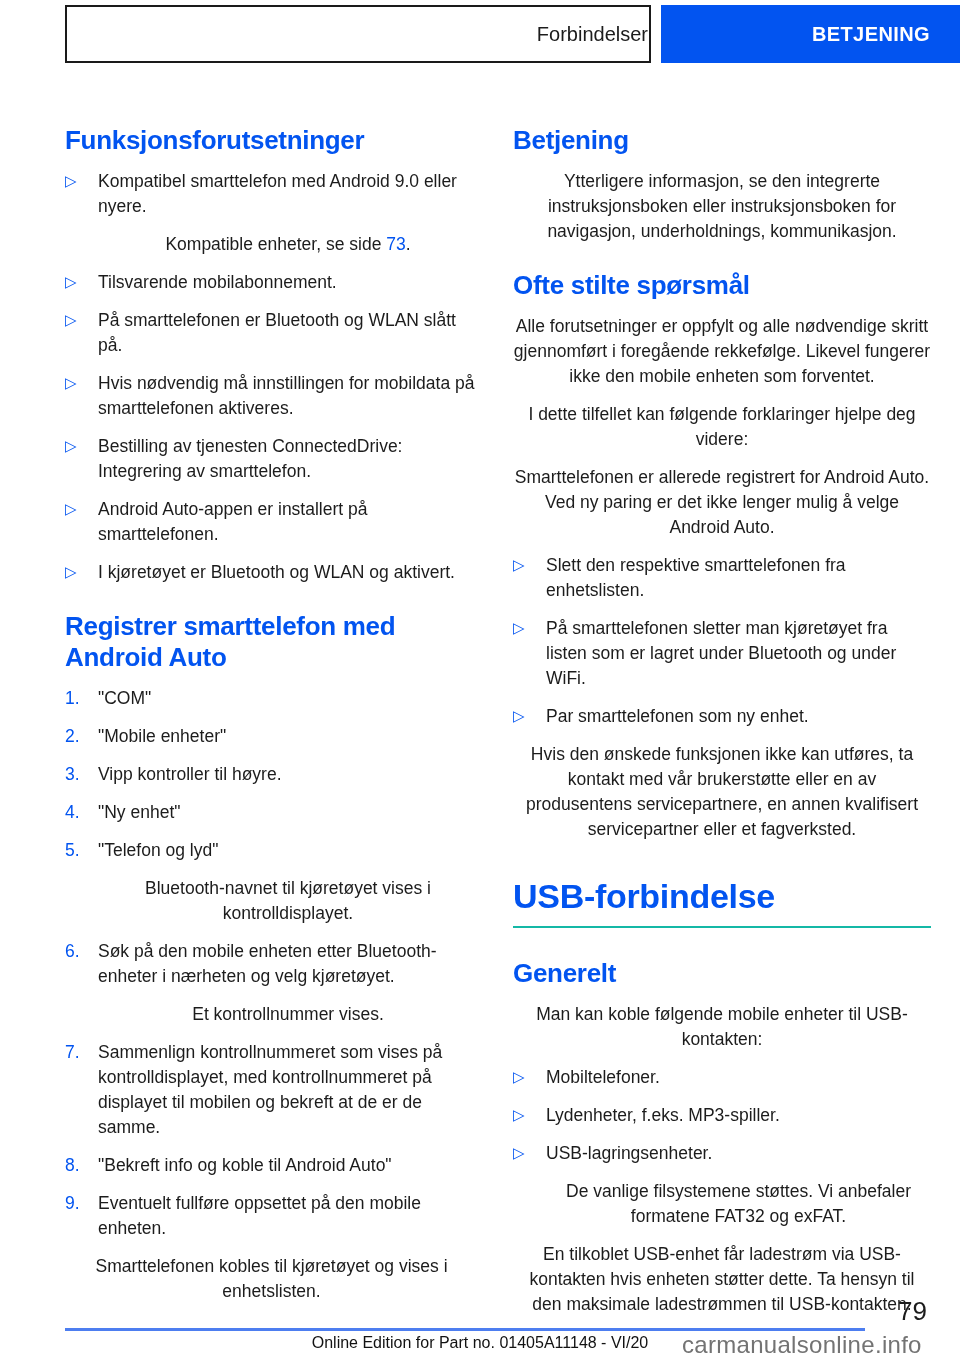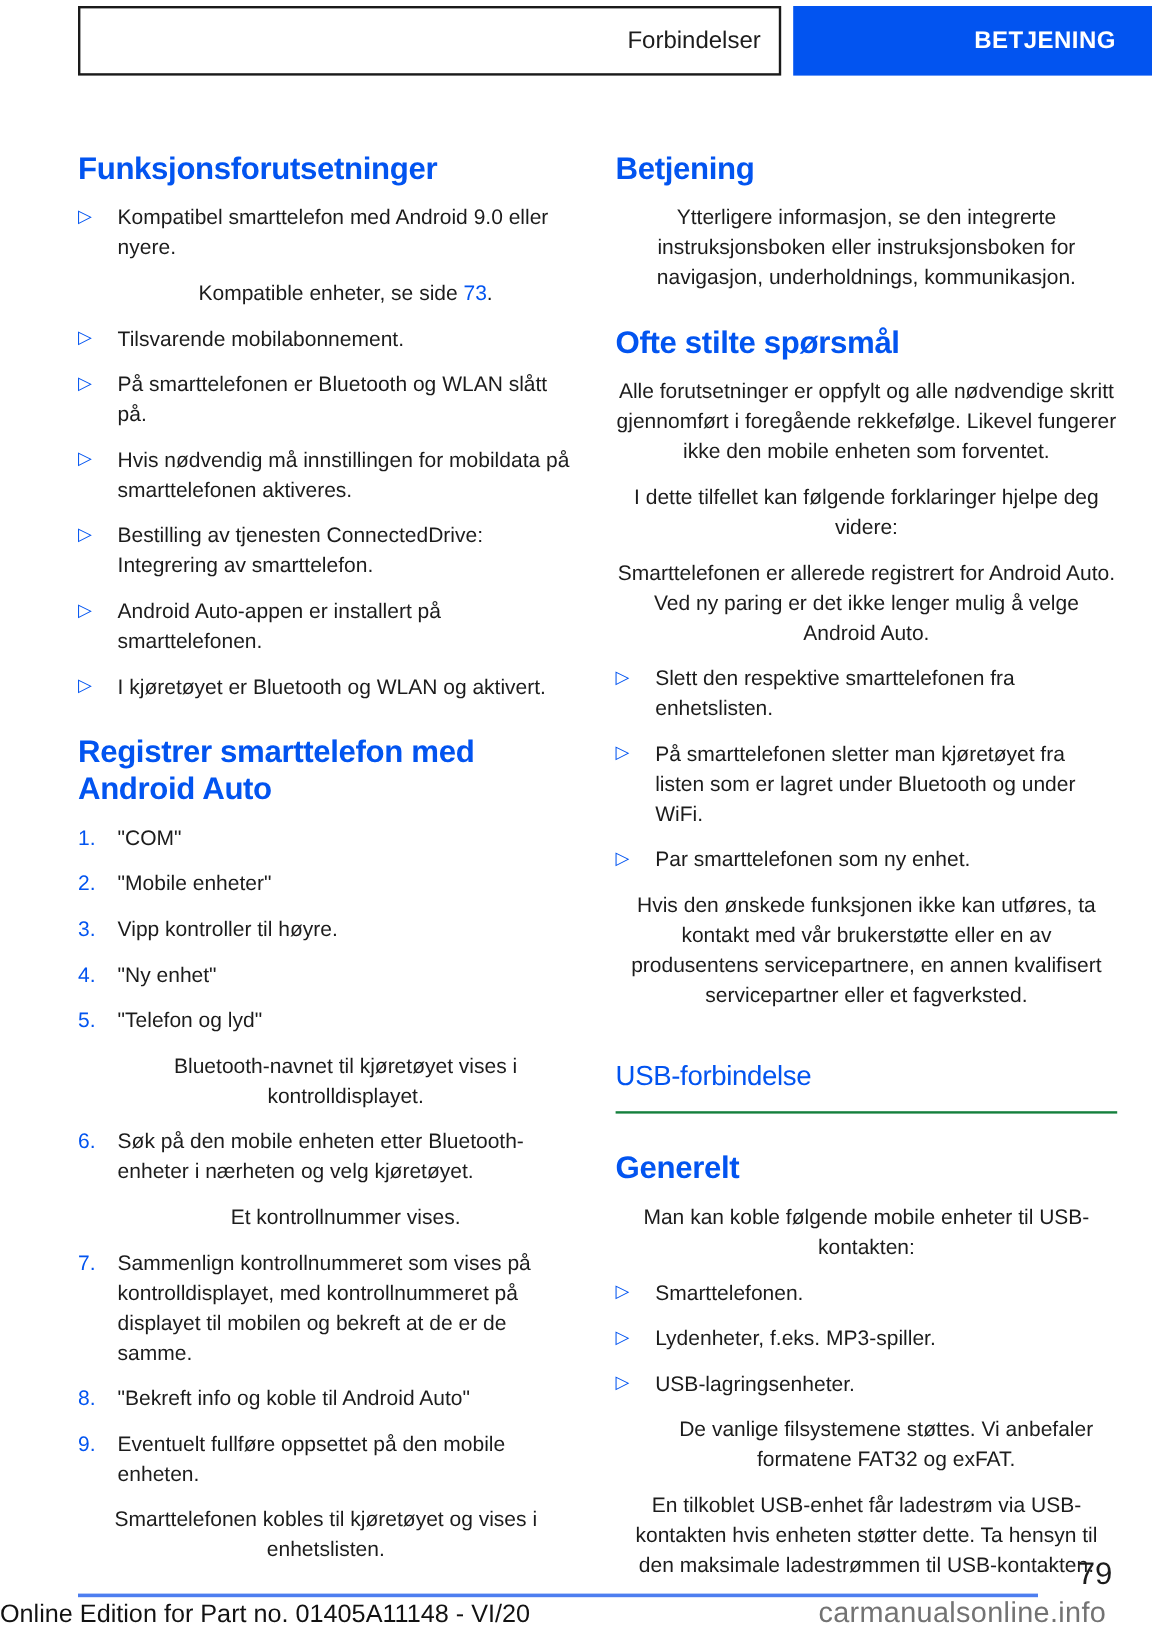--- a/index.html
+++ b/index.html
@@ -13,7 +13,7 @@
     position:absolute; left:65px; top:5px; width:586px; height:58px;
     border:2px solid #1a1a1a; box-sizing:border-box; background:#ffffff;
     display:flex; align-items:center; justify-content:flex-end;
-    padding-right:15px; font-size:20px; color:#1c1c1c;
+    padding-right:1px; font-size:20px; color:#1c1c1c;
   }
   .hdr-tab {
     position:absolute; left:661px; top:5px; width:299px; height:58px;

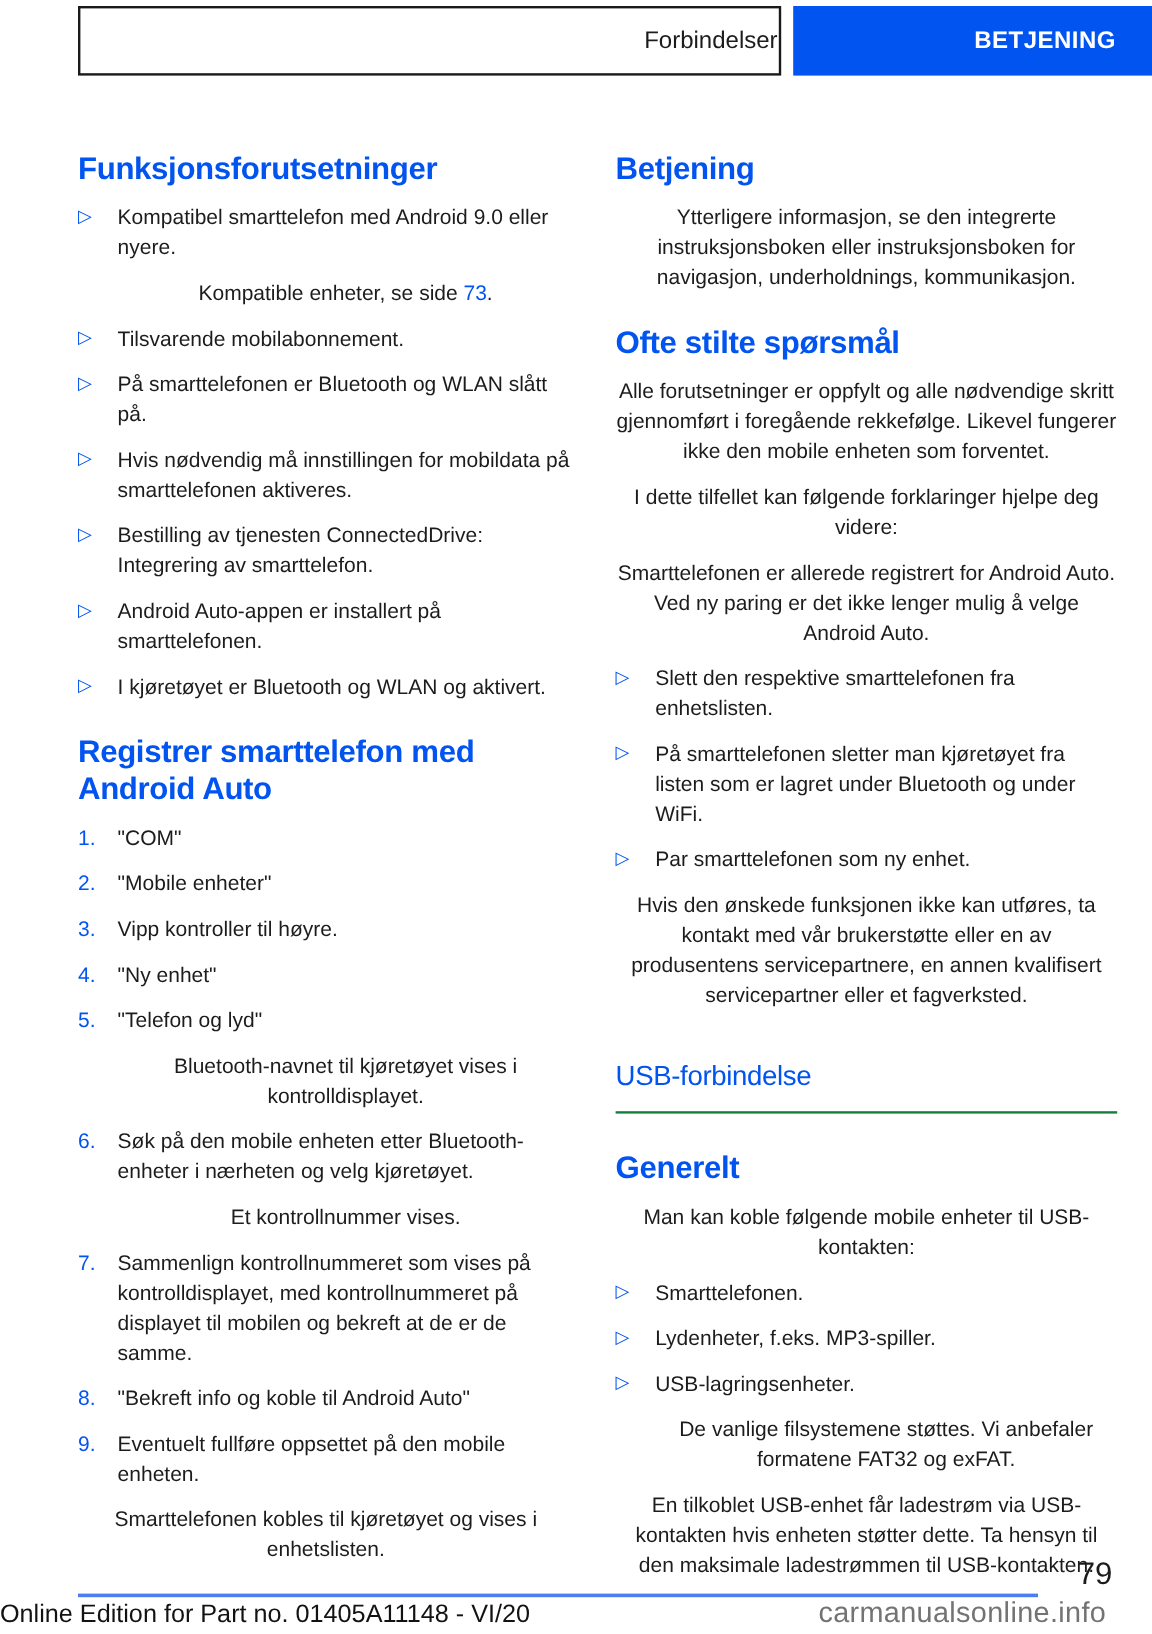--- a/index.html
+++ b/index.html
@@ -34,9 +34,9 @@
   }
   h2.sec.first { margin-top:21px; }
   h1.chapter {
-    color:#0254f0; font-size:23px; line-height:36px; font-weight:normal;
+    color:#0254f0; font-size:34px; line-height:36px; font-weight:bold;
     letter-spacing:-0.3px; margin:36px 0 30px; padding-bottom:12px;
-    border-bottom:2px solid #15803d;
+    border-bottom:2px solid #14b8a6;
   }
   p { margin:0 0 13px;text-align:center; }
   .indent { margin-left:33px; }

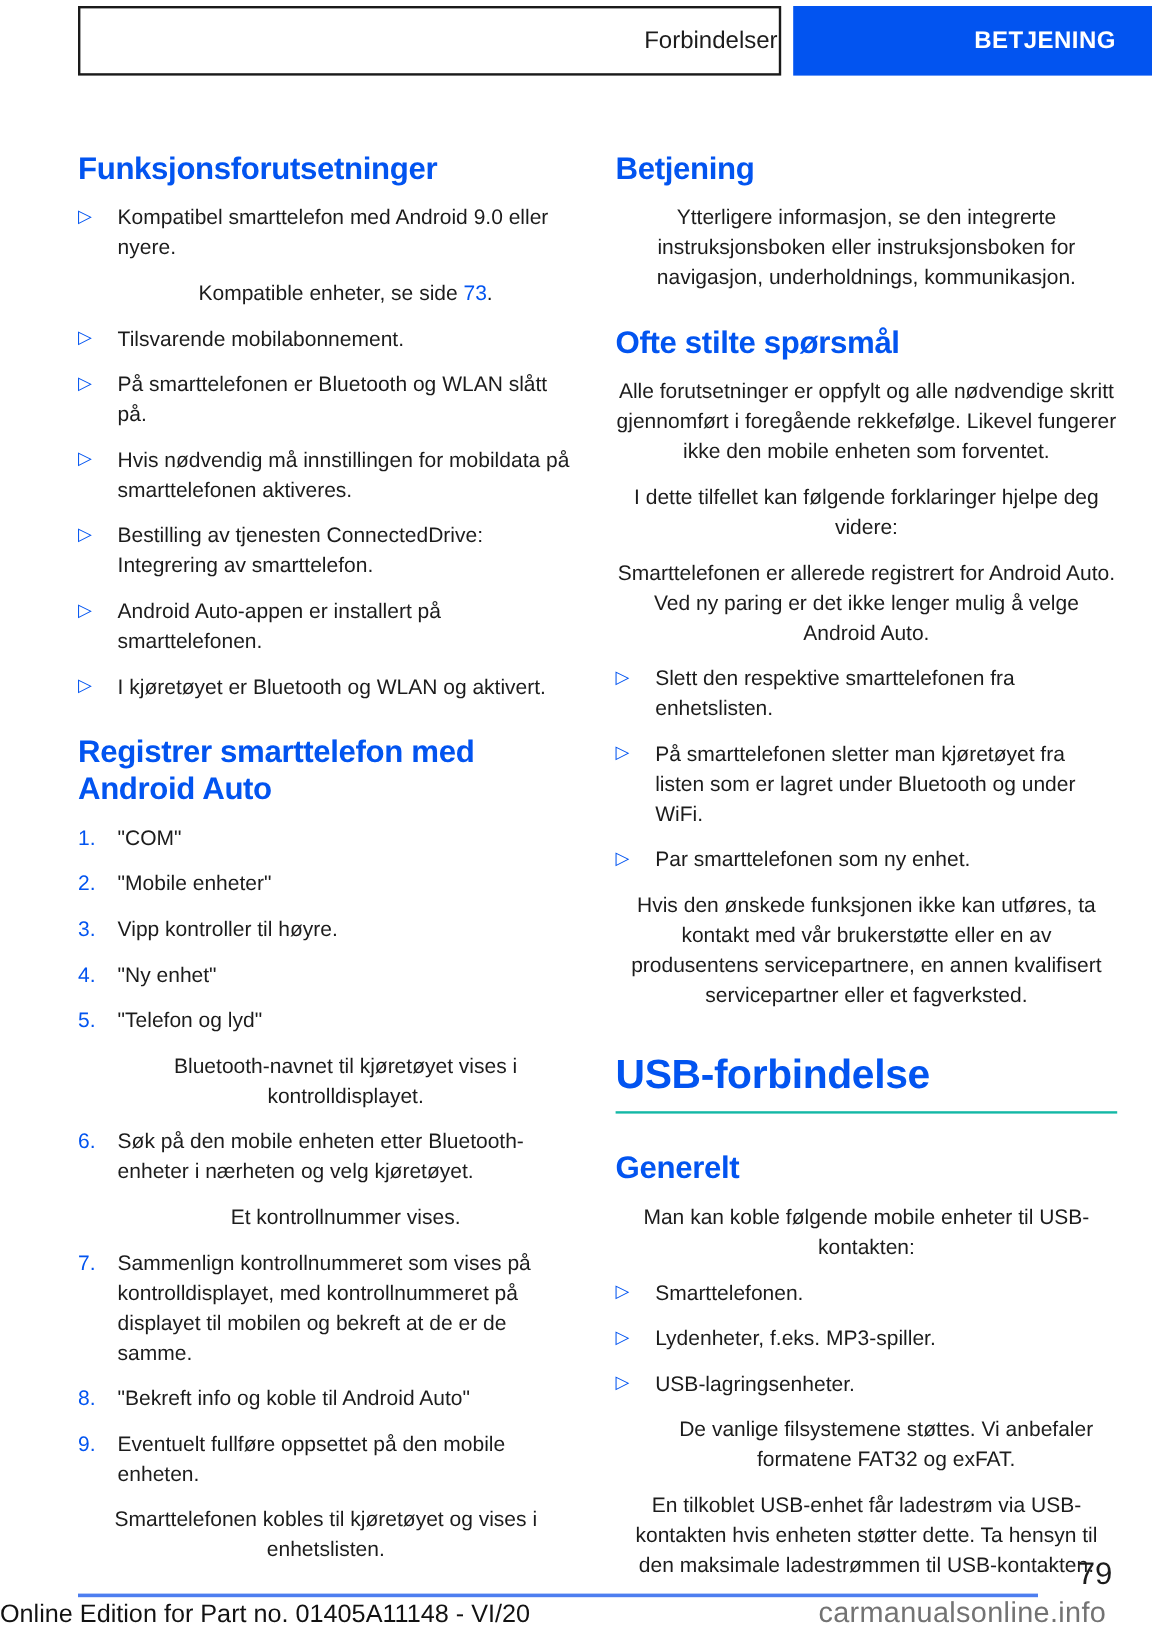--- a/index.html
+++ b/index.html
@@ -192,7 +192,7 @@
 
     <div class="bullet">
       <span class="tri">▷</span>
-      <span class="btxt">Smarttelefonen.</span>
+      <span class="btxt">Mobiltelefoner.</span>
     </div>
     <div class="bullet">
       <span class="tri">▷</span>

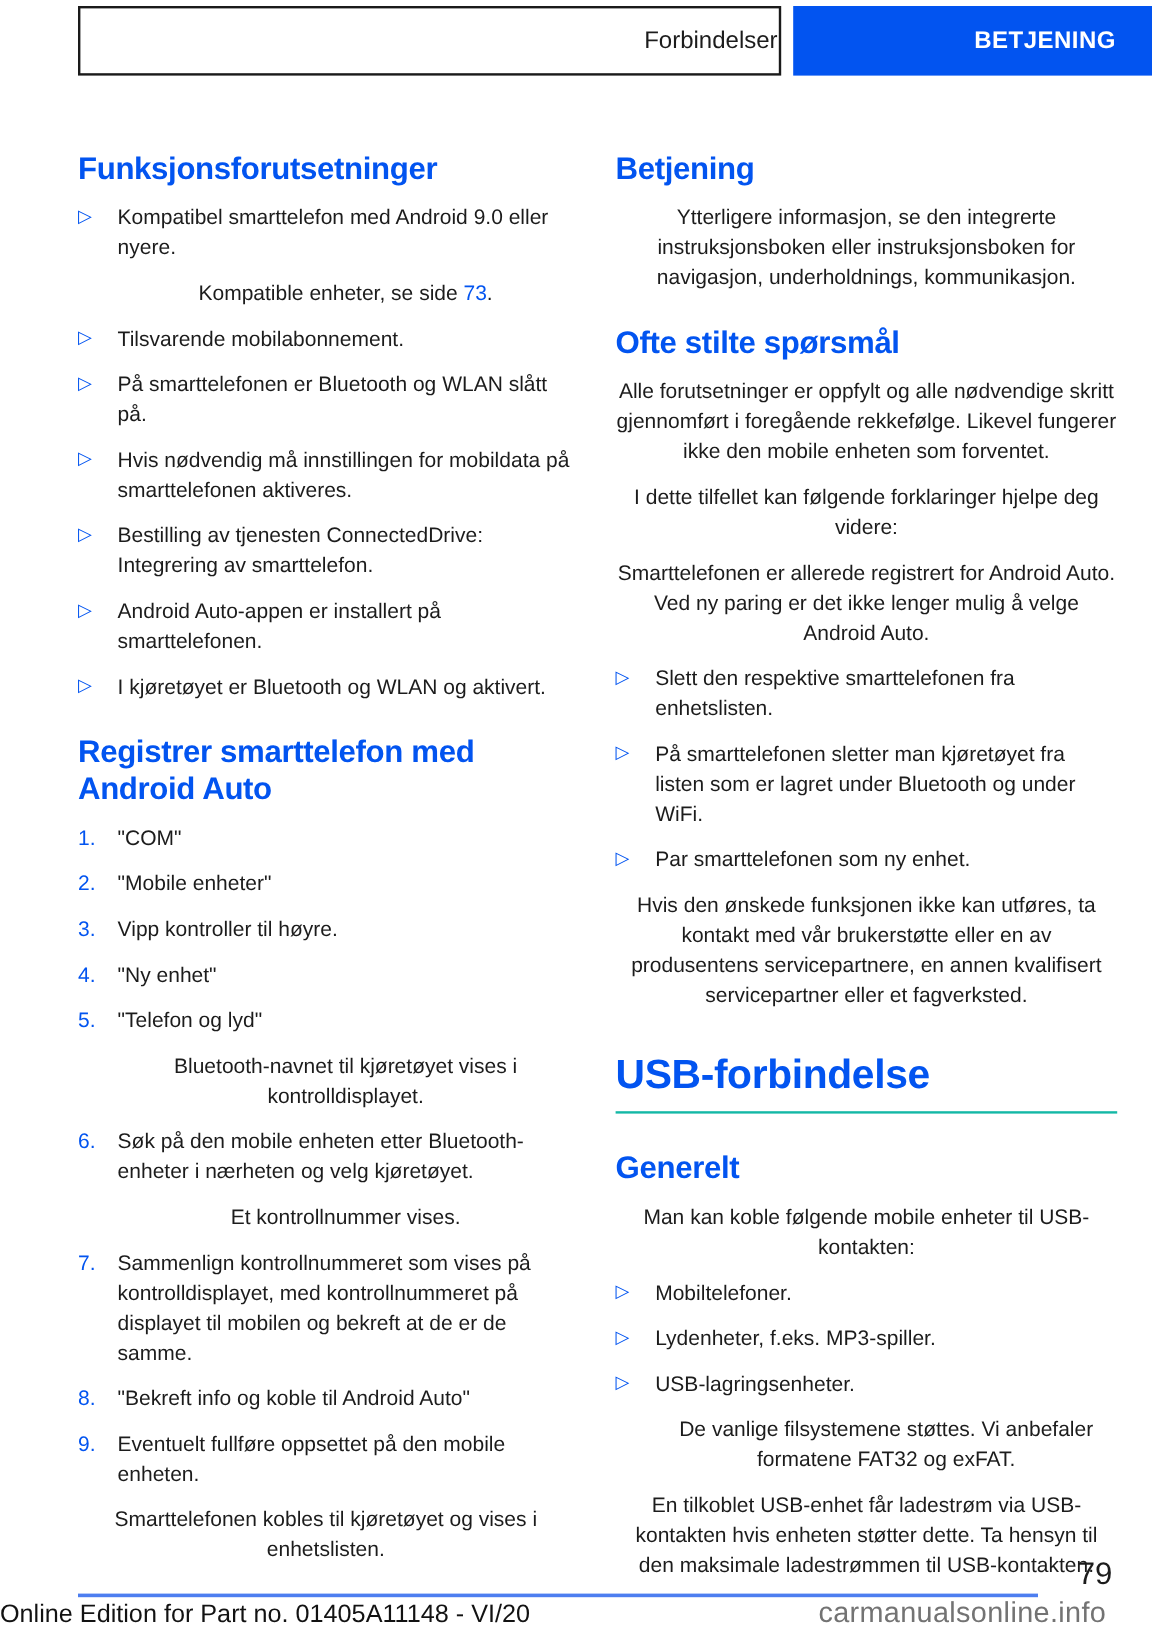--- a/index.html
+++ b/index.html
@@ -61,8 +61,8 @@
     color:#1c1c1c;
   }
   .edition {
-    position:absolute; top:1334px; left:0; width:960px; 
-    font-size:21px; color:#121212;
+    position:absolute; top:1334px; left:0; width:960px; text-align:center;
+    font-size:16px; color:#121212;
   }
   .watermark {
     position:absolute; top:1331px; left:682px; font-size:24px; color:#737373;

